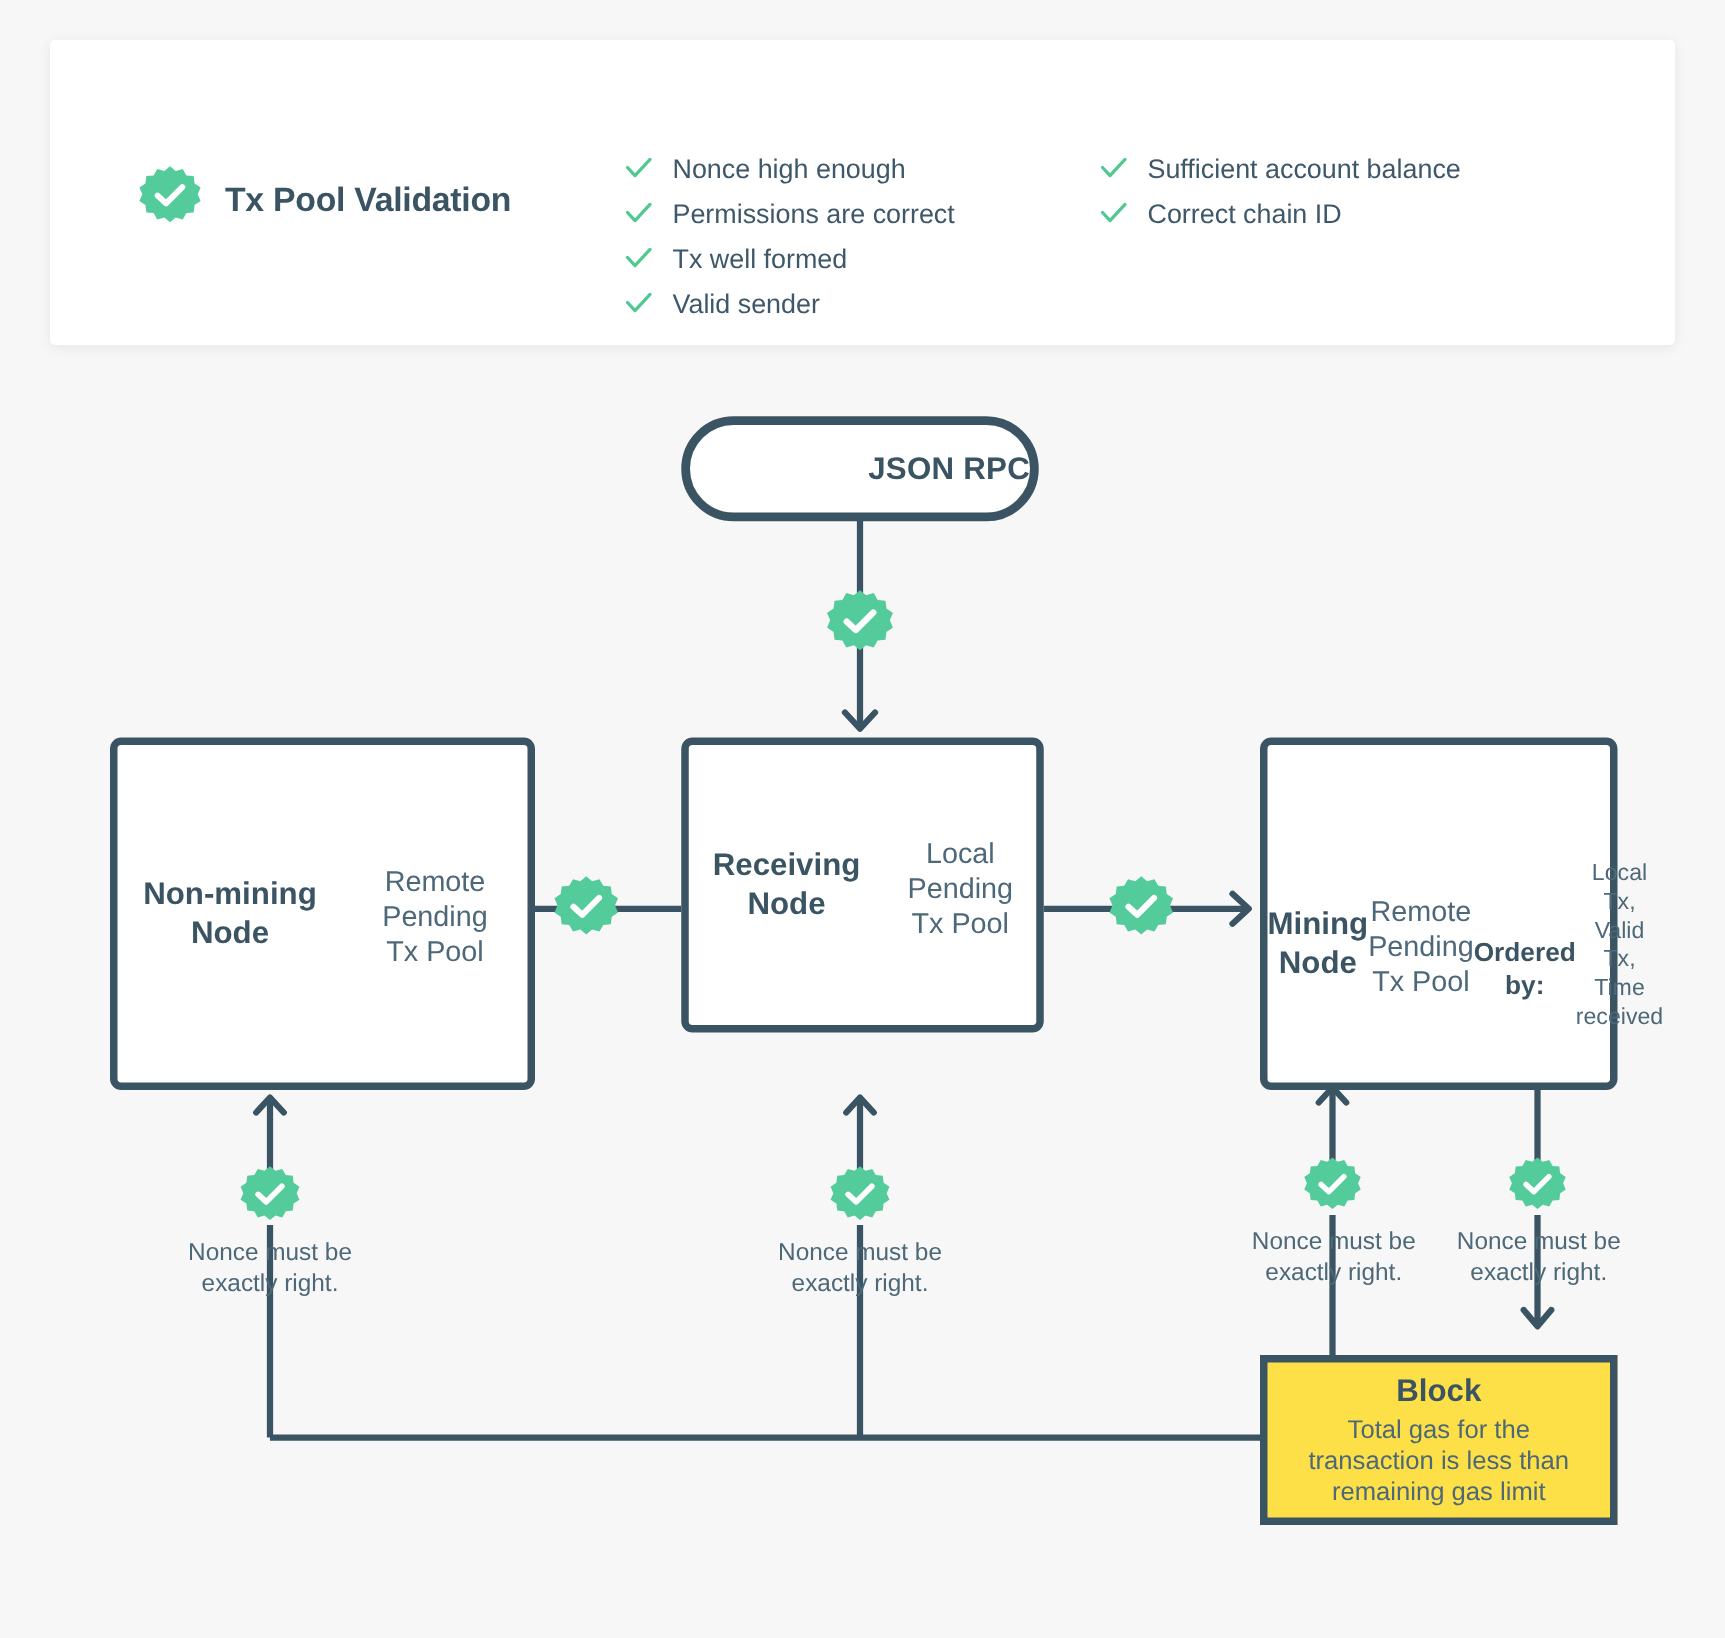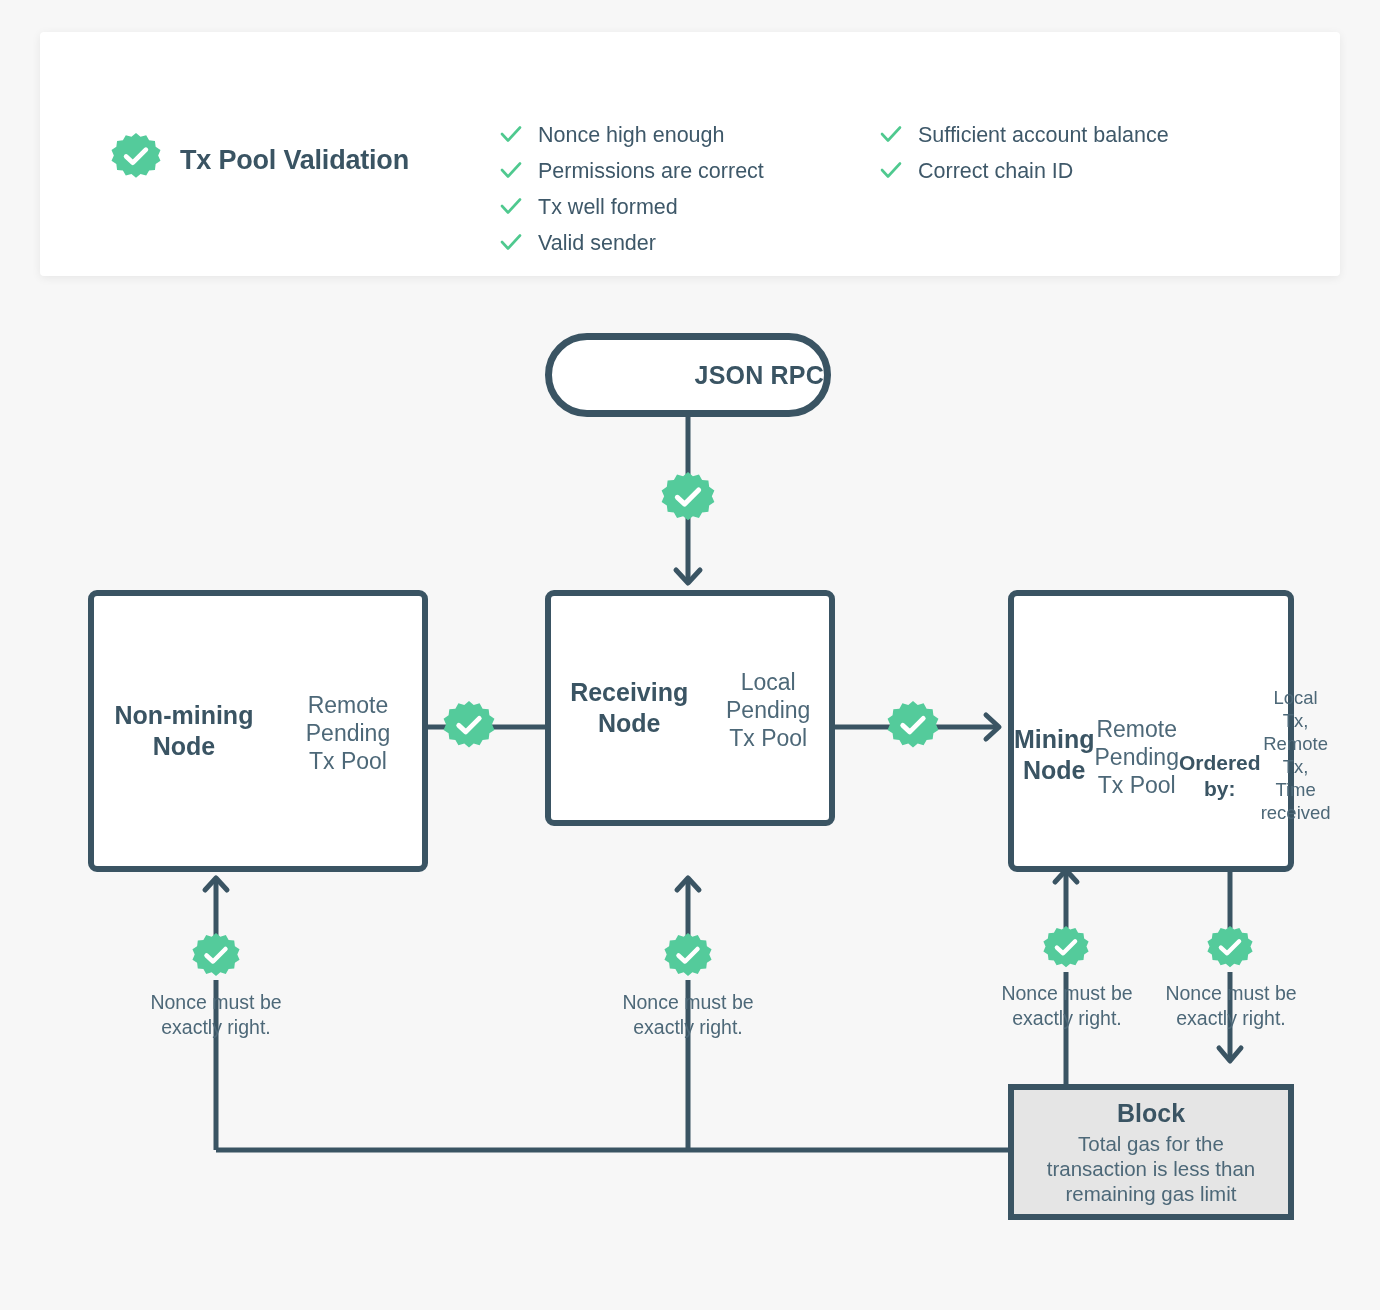--- a/index.html
+++ b/index.html
@@ -303,7 +303,7 @@
   <div class="node-sub" style="white-space:pre-line;">Remote Pending
 Tx Pool</div>
   <div class="node-extra-label">Ordered by:</div>
-  <div class="node-extra-body" style="white-space:pre-line;">Local Tx, Remote Tx,
+  <div class="node-extra-body" style="white-space:pre-line;">Local Tx, Valid Tx,
 Time received</div>
 </div>
 

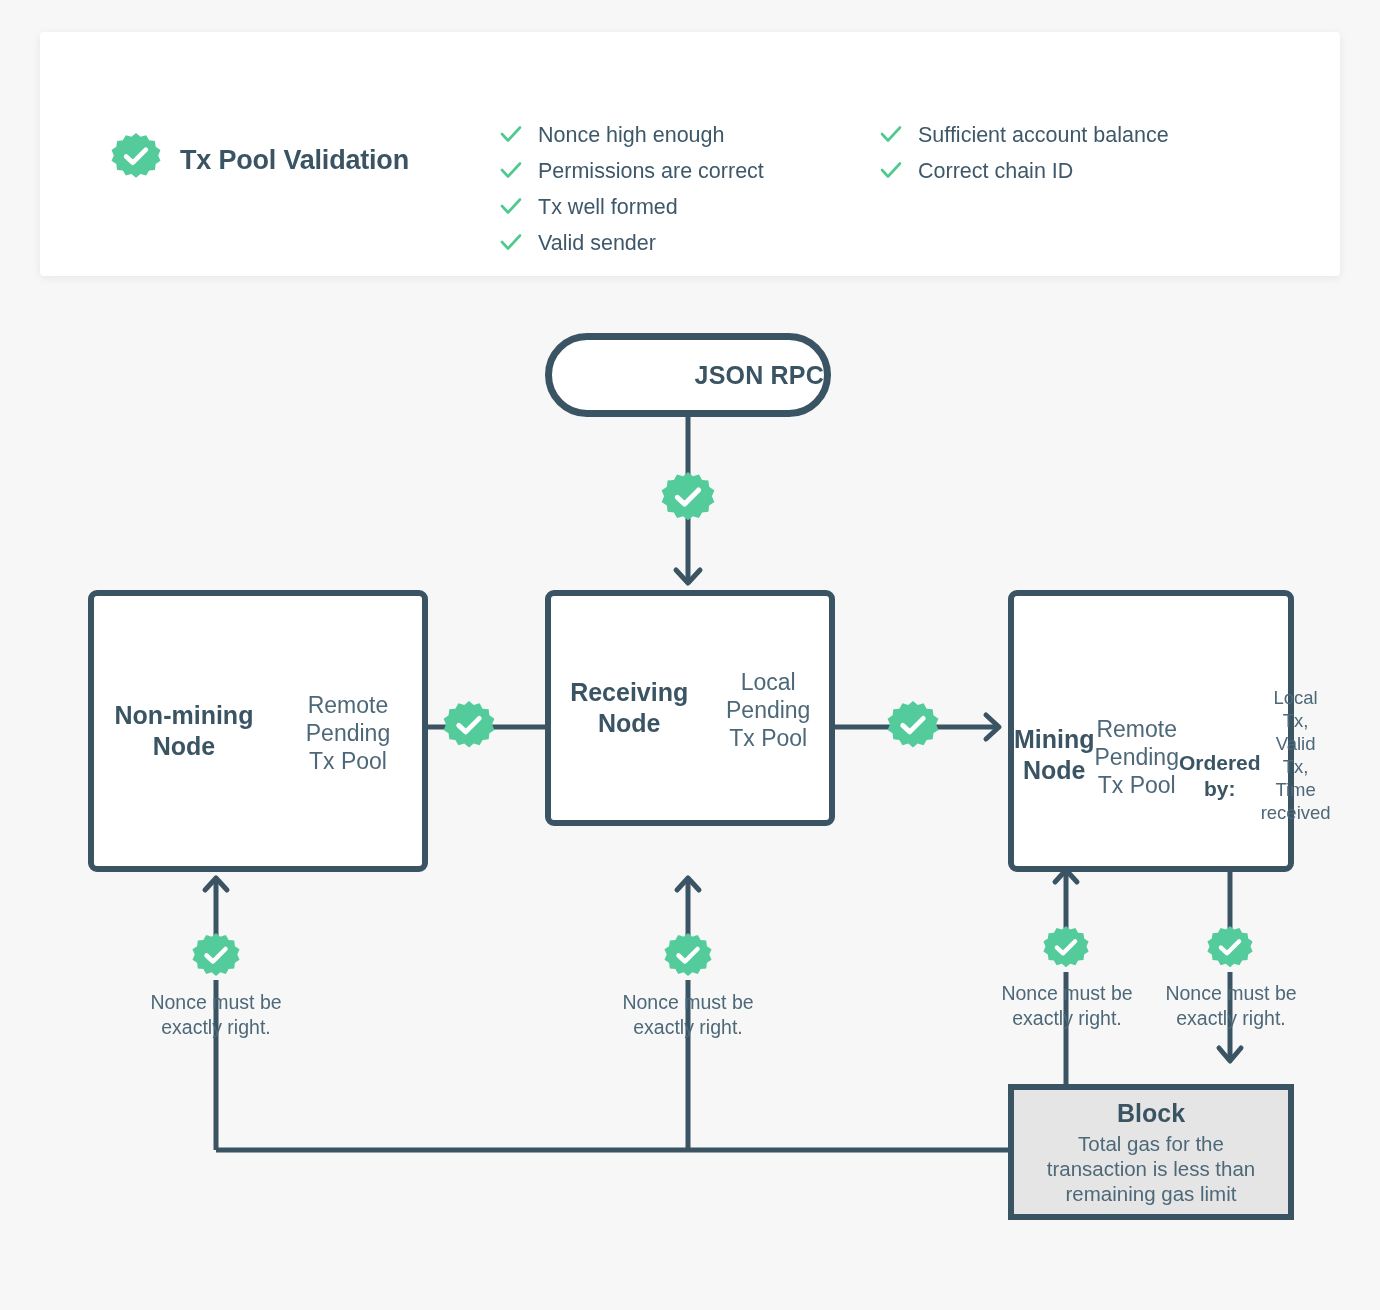--- a/index.html
+++ b/index.html
@@ -125,7 +125,7 @@
 
   .block-box {
     position: absolute;
-    background: #e5e5e5;
+    background: #fde047;
     border: 6px solid #3a5463;
     box-sizing: border-box;
     display: flex;

